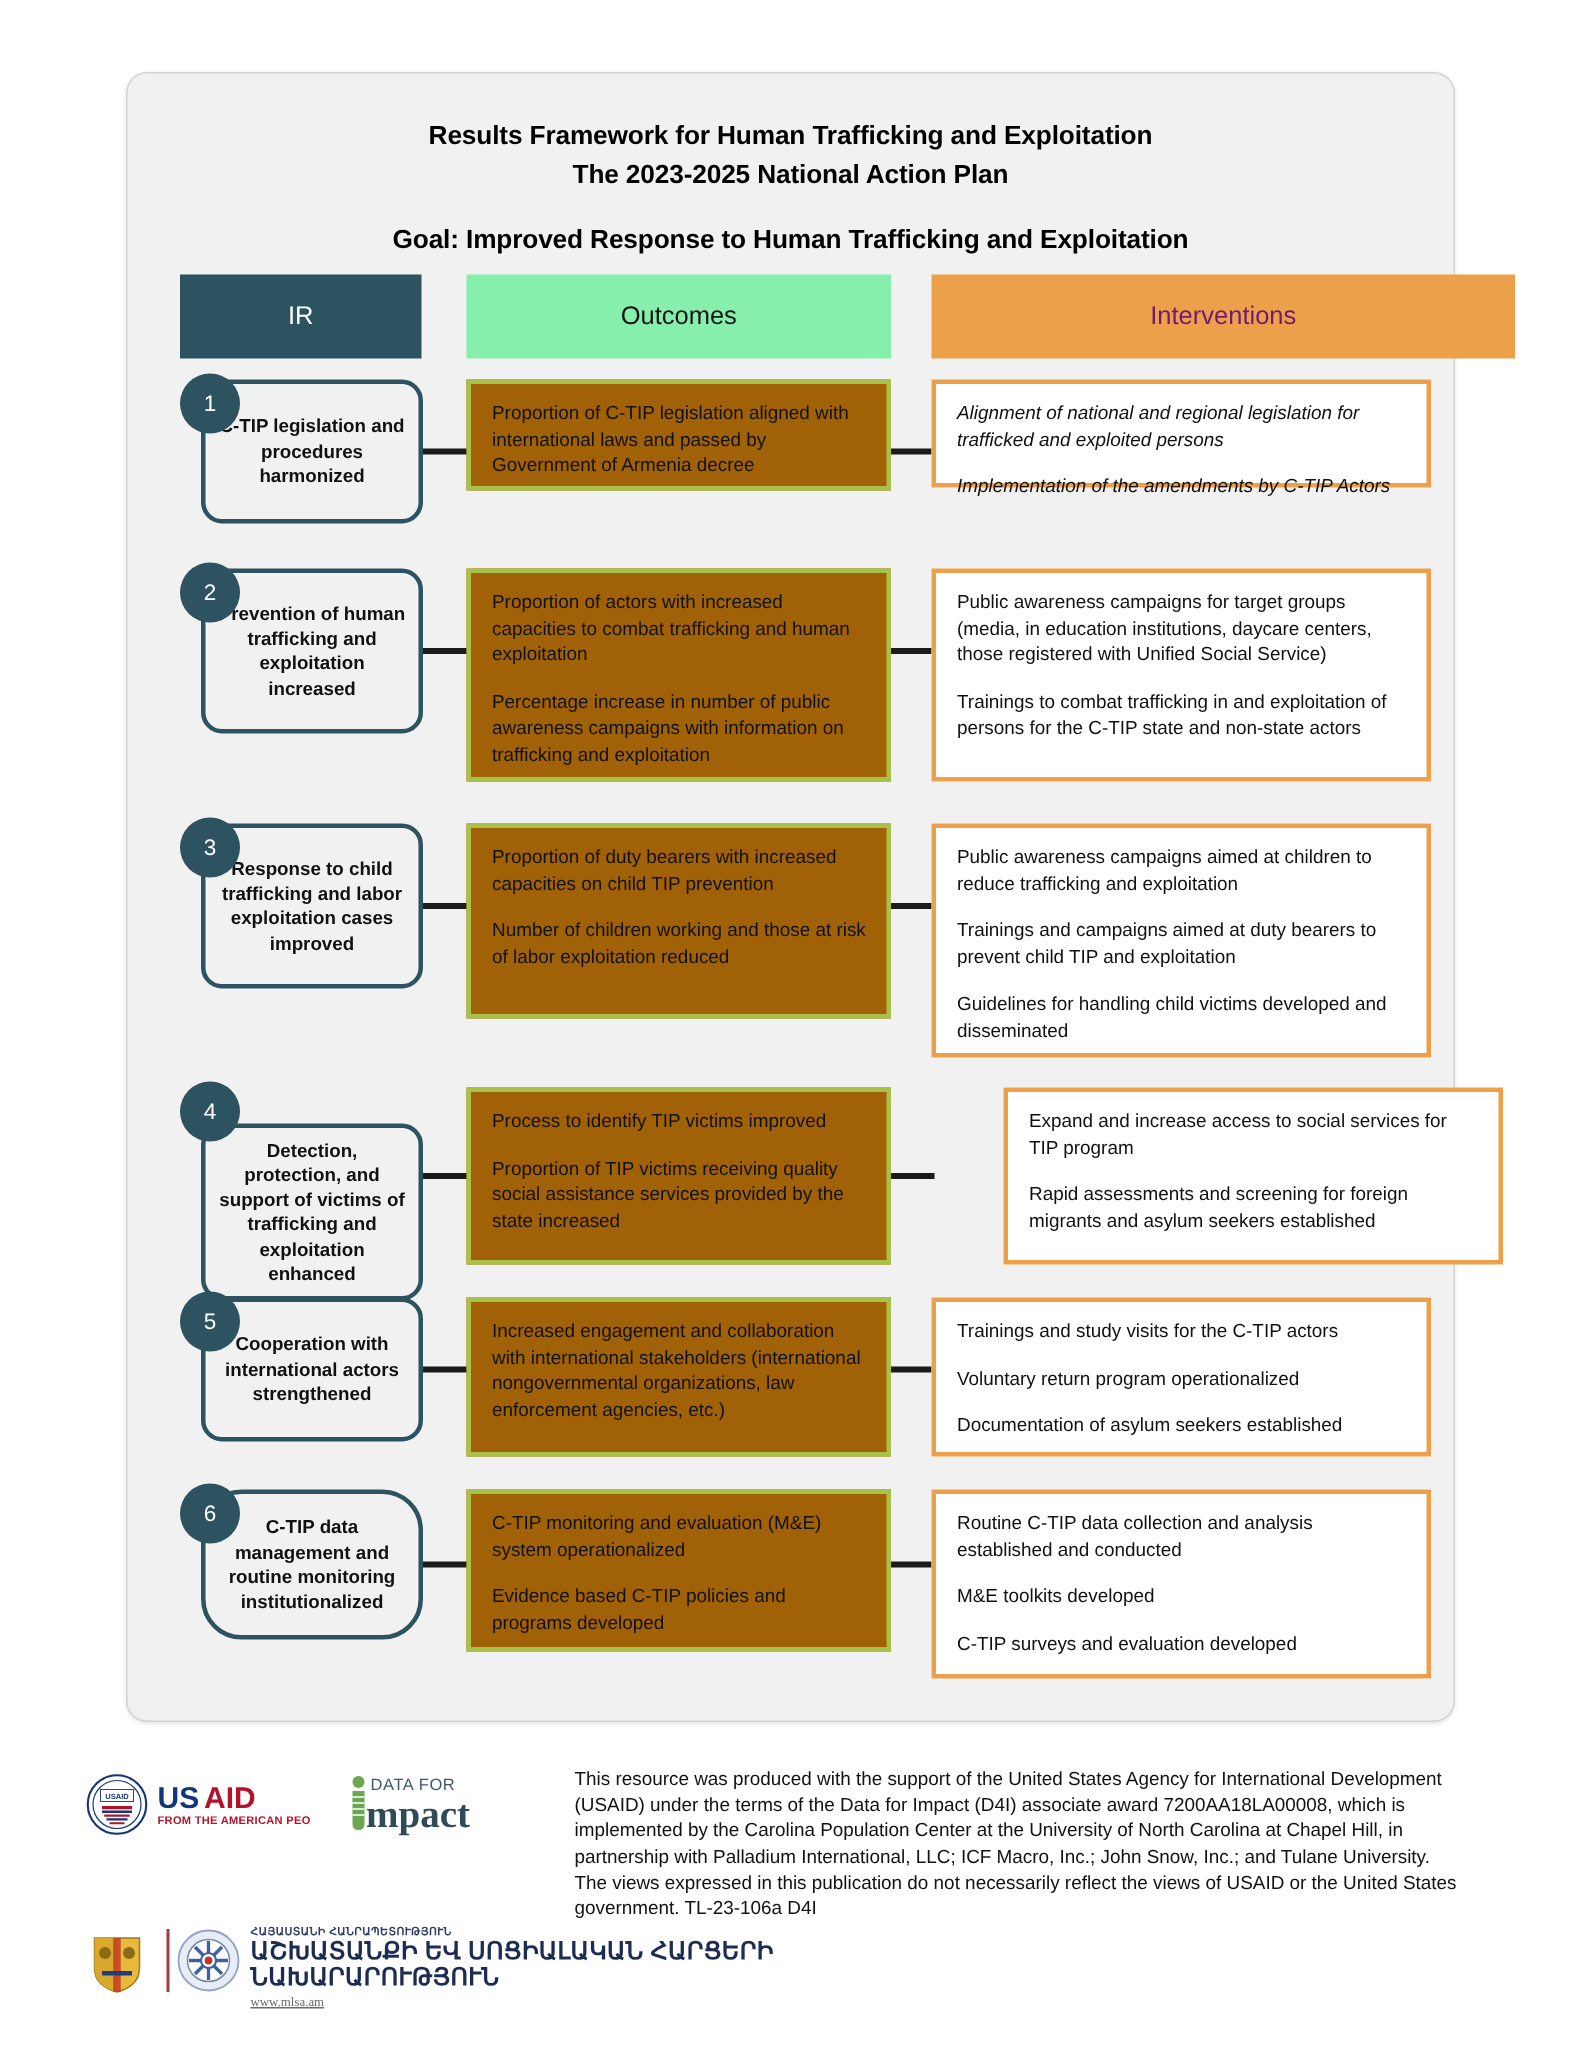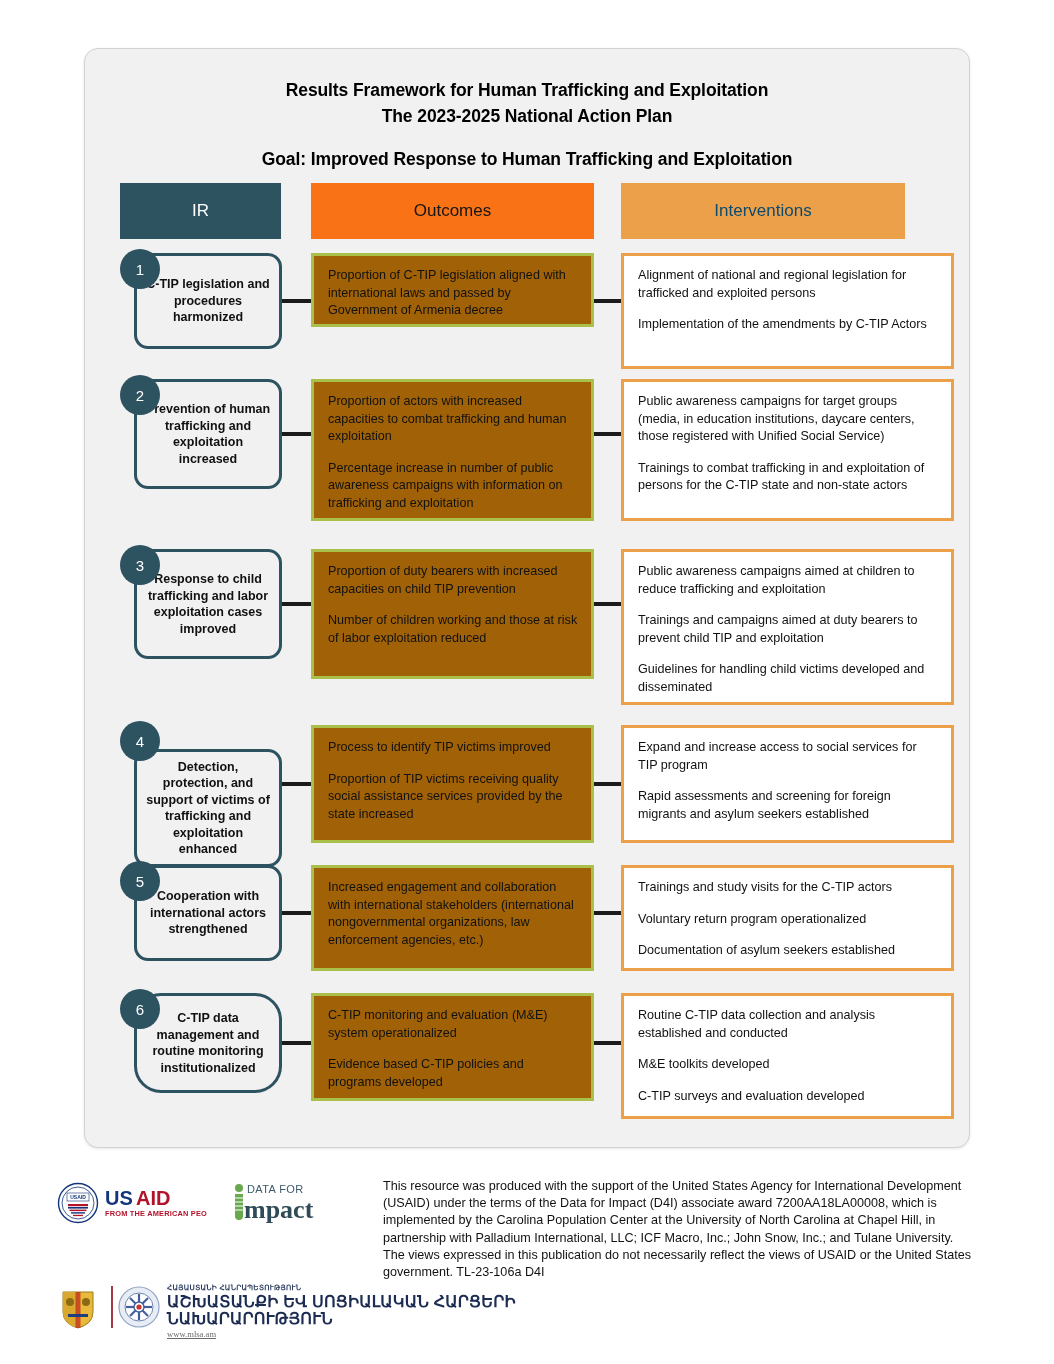--- a/index.html
+++ b/index.html
@@ -58,7 +58,7 @@
     font-size: 17px;
   }
   .col-head.ir          { left: 0px;   width: 161px; background: #2d5260; color: #ffffff; }
-  .col-head.outcomes    { left: 191px; width: 283px; background: #f97316; color: #151515; }
+  .col-head.outcomes    { left: 191px; width: 283px; background: #86efac; color: #151515; }
   .col-head.interv      { left: 501px; width: 284px; background: #eda04a; color: #0c4a6e; }
 
   

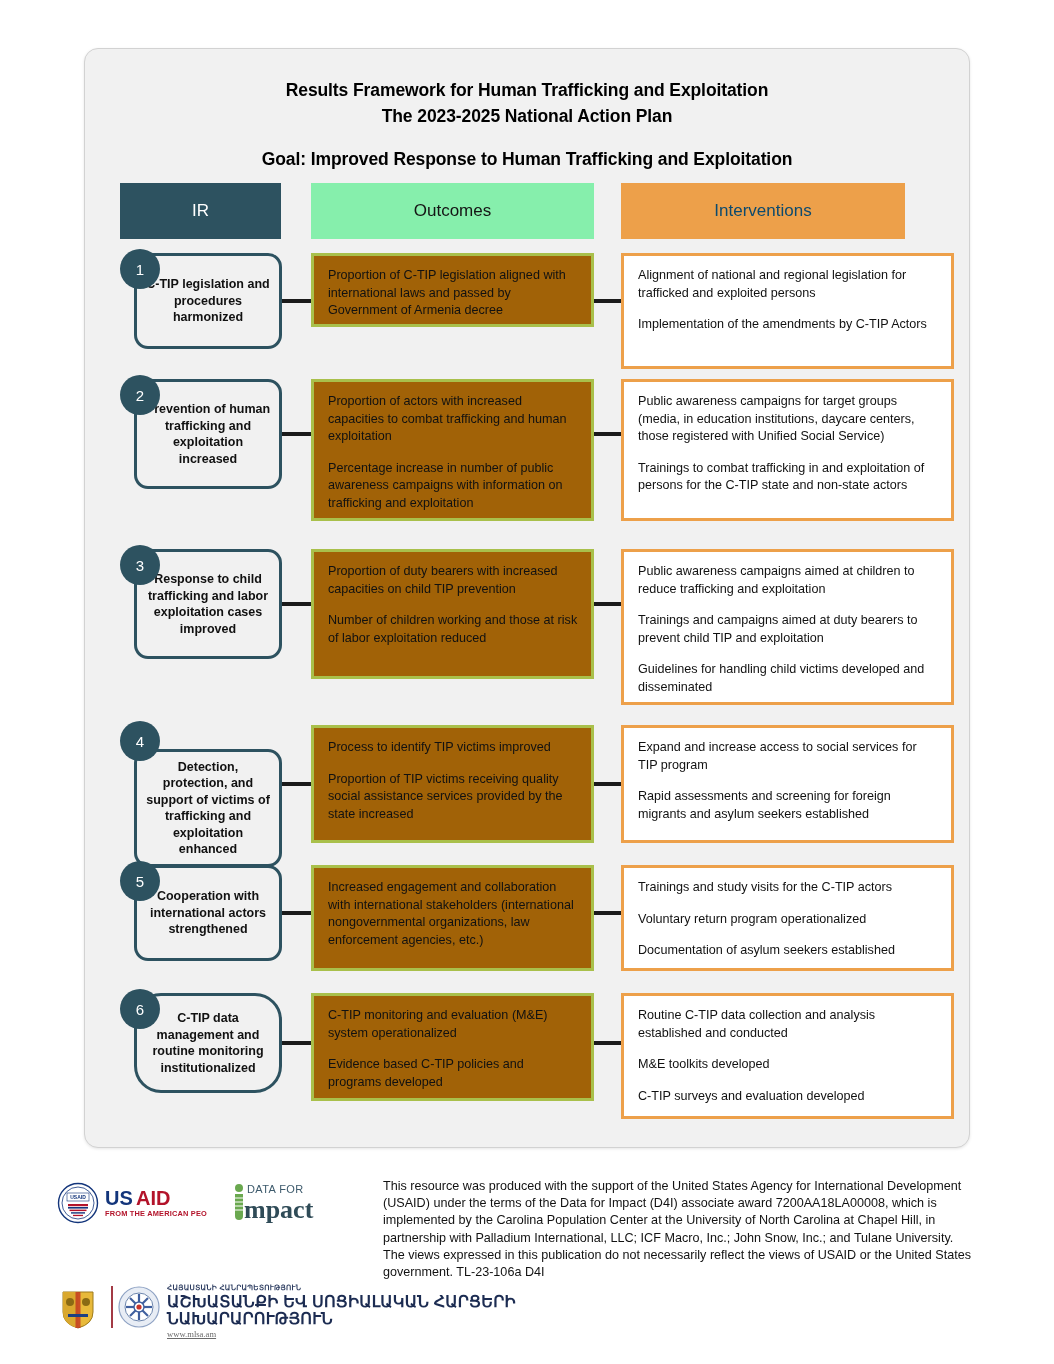--- a/index.html
+++ b/index.html
@@ -59,7 +59,7 @@
   }
   .col-head.ir          { left: 0px;   width: 161px; background: #2d5260; color: #ffffff; }
   .col-head.outcomes    { left: 191px; width: 283px; background: #86efac; color: #151515; }
-  .col-head.interv      { left: 501px; width: 284px; background: #eda04a; color: #0c4a6e; }
+  .col-head.interv      { left: 501px; width: 389px; background: #eda04a; color: #701a75; }
 
   
   .row {

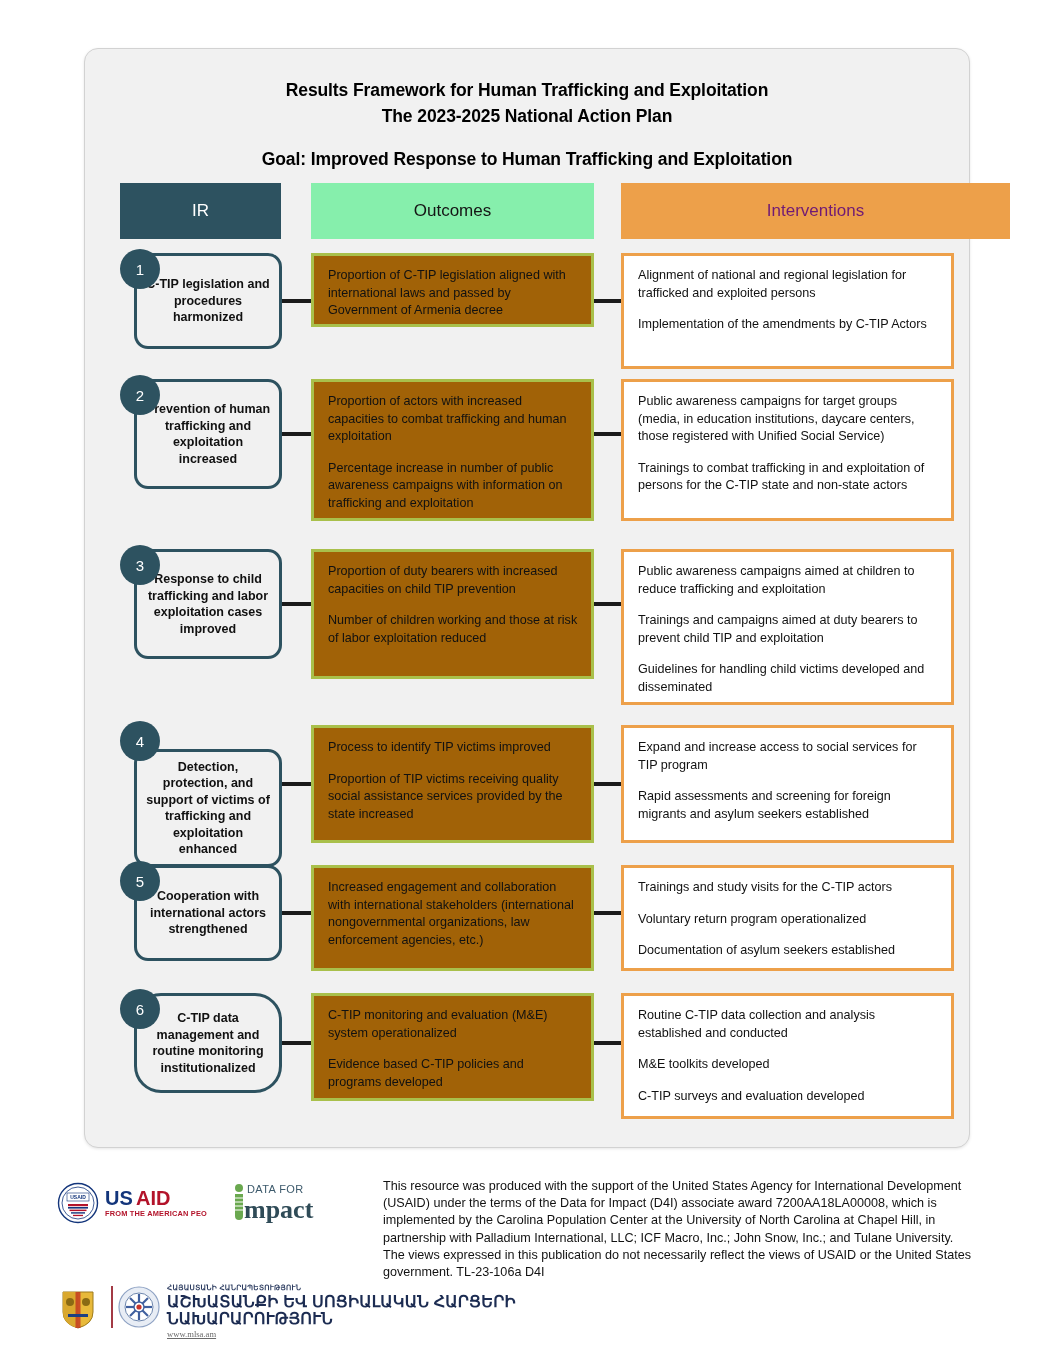--- a/index.html
+++ b/index.html
@@ -219,7 +219,7 @@
           <div class="out-box" style="top: 0px; height: 74px;">
             <p class="cell-p">Proportion of C-TIP legislation aligned with international laws and passed by Government of Armenia decree</p>
           </div>
-          <div class="int-box" style="top: 0px; height: 116px;">
+          <div class="int-box" style="top: 0px; height: 72px; font-style: italic;">
             <p class="cell-p">Alignment of national and regional legislation for trafficked and exploited persons</p>
             <p class="cell-p">Implementation of the amendments by C-TIP Actors</p>
           </div>

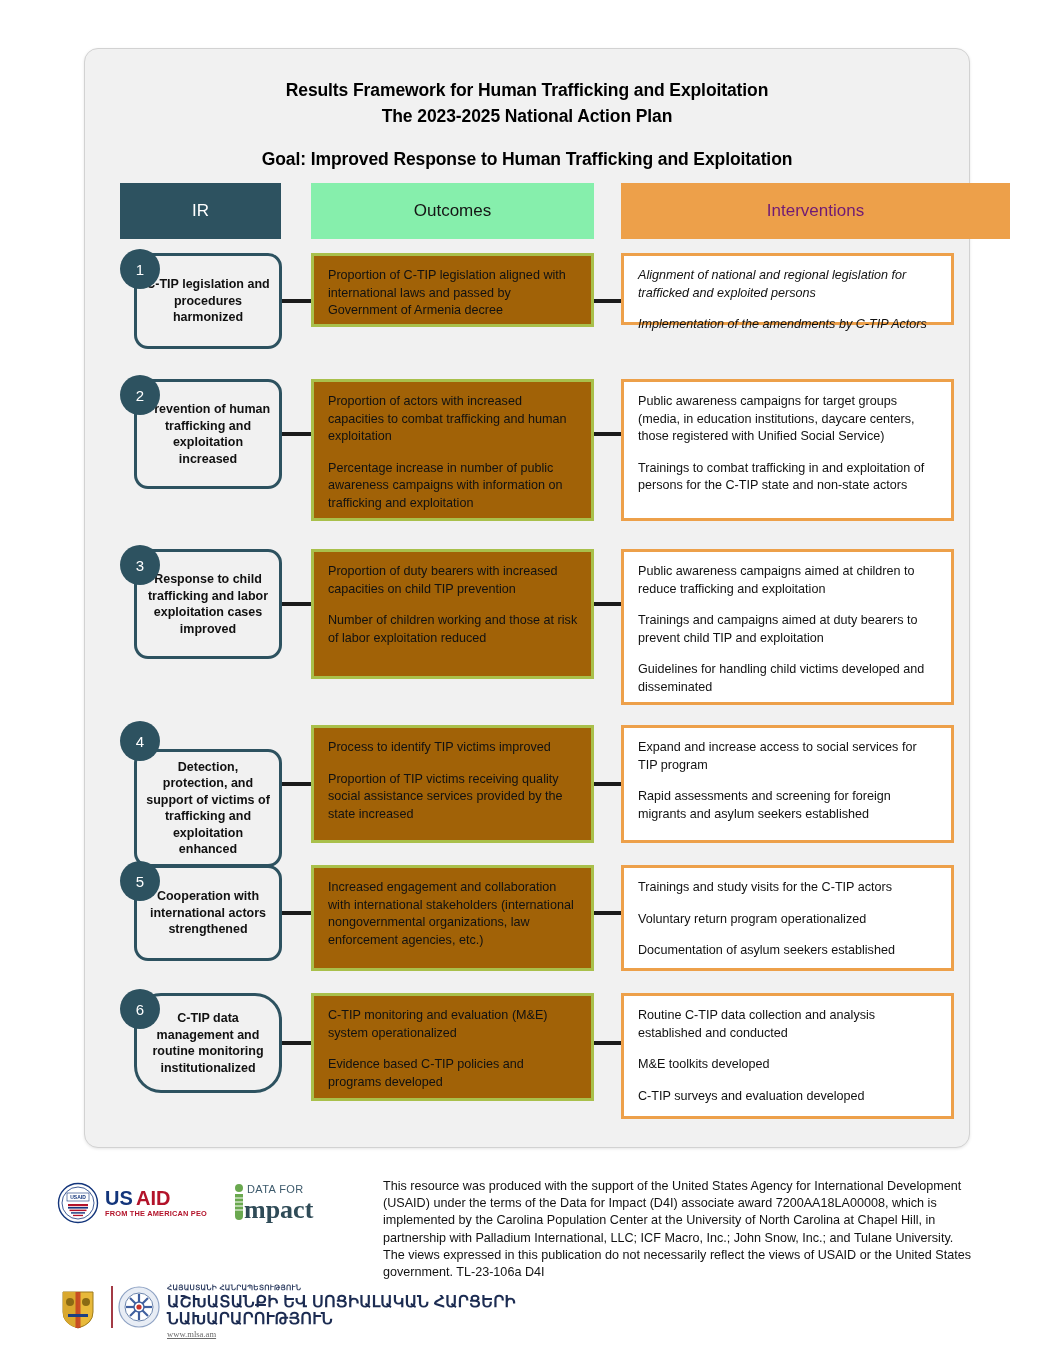--- a/index.html
+++ b/index.html
@@ -268,7 +268,7 @@
             <p class="cell-p">Process to identify TIP victims improved</p>
             <p class="cell-p">Proportion of TIP victims receiving quality social assistance services provided by the state increased</p>
           </div>
-          <div class="int-box" style="top: 0px; height: 118px;">
+          <div class="int-box" style="top: 0px; height: 118px; margin-left: 48px;">
             <p class="cell-p">Expand and increase access to social services for TIP program</p>
             <p class="cell-p">Rapid assessments and screening for foreign migrants and asylum seekers established</p>
           </div>

